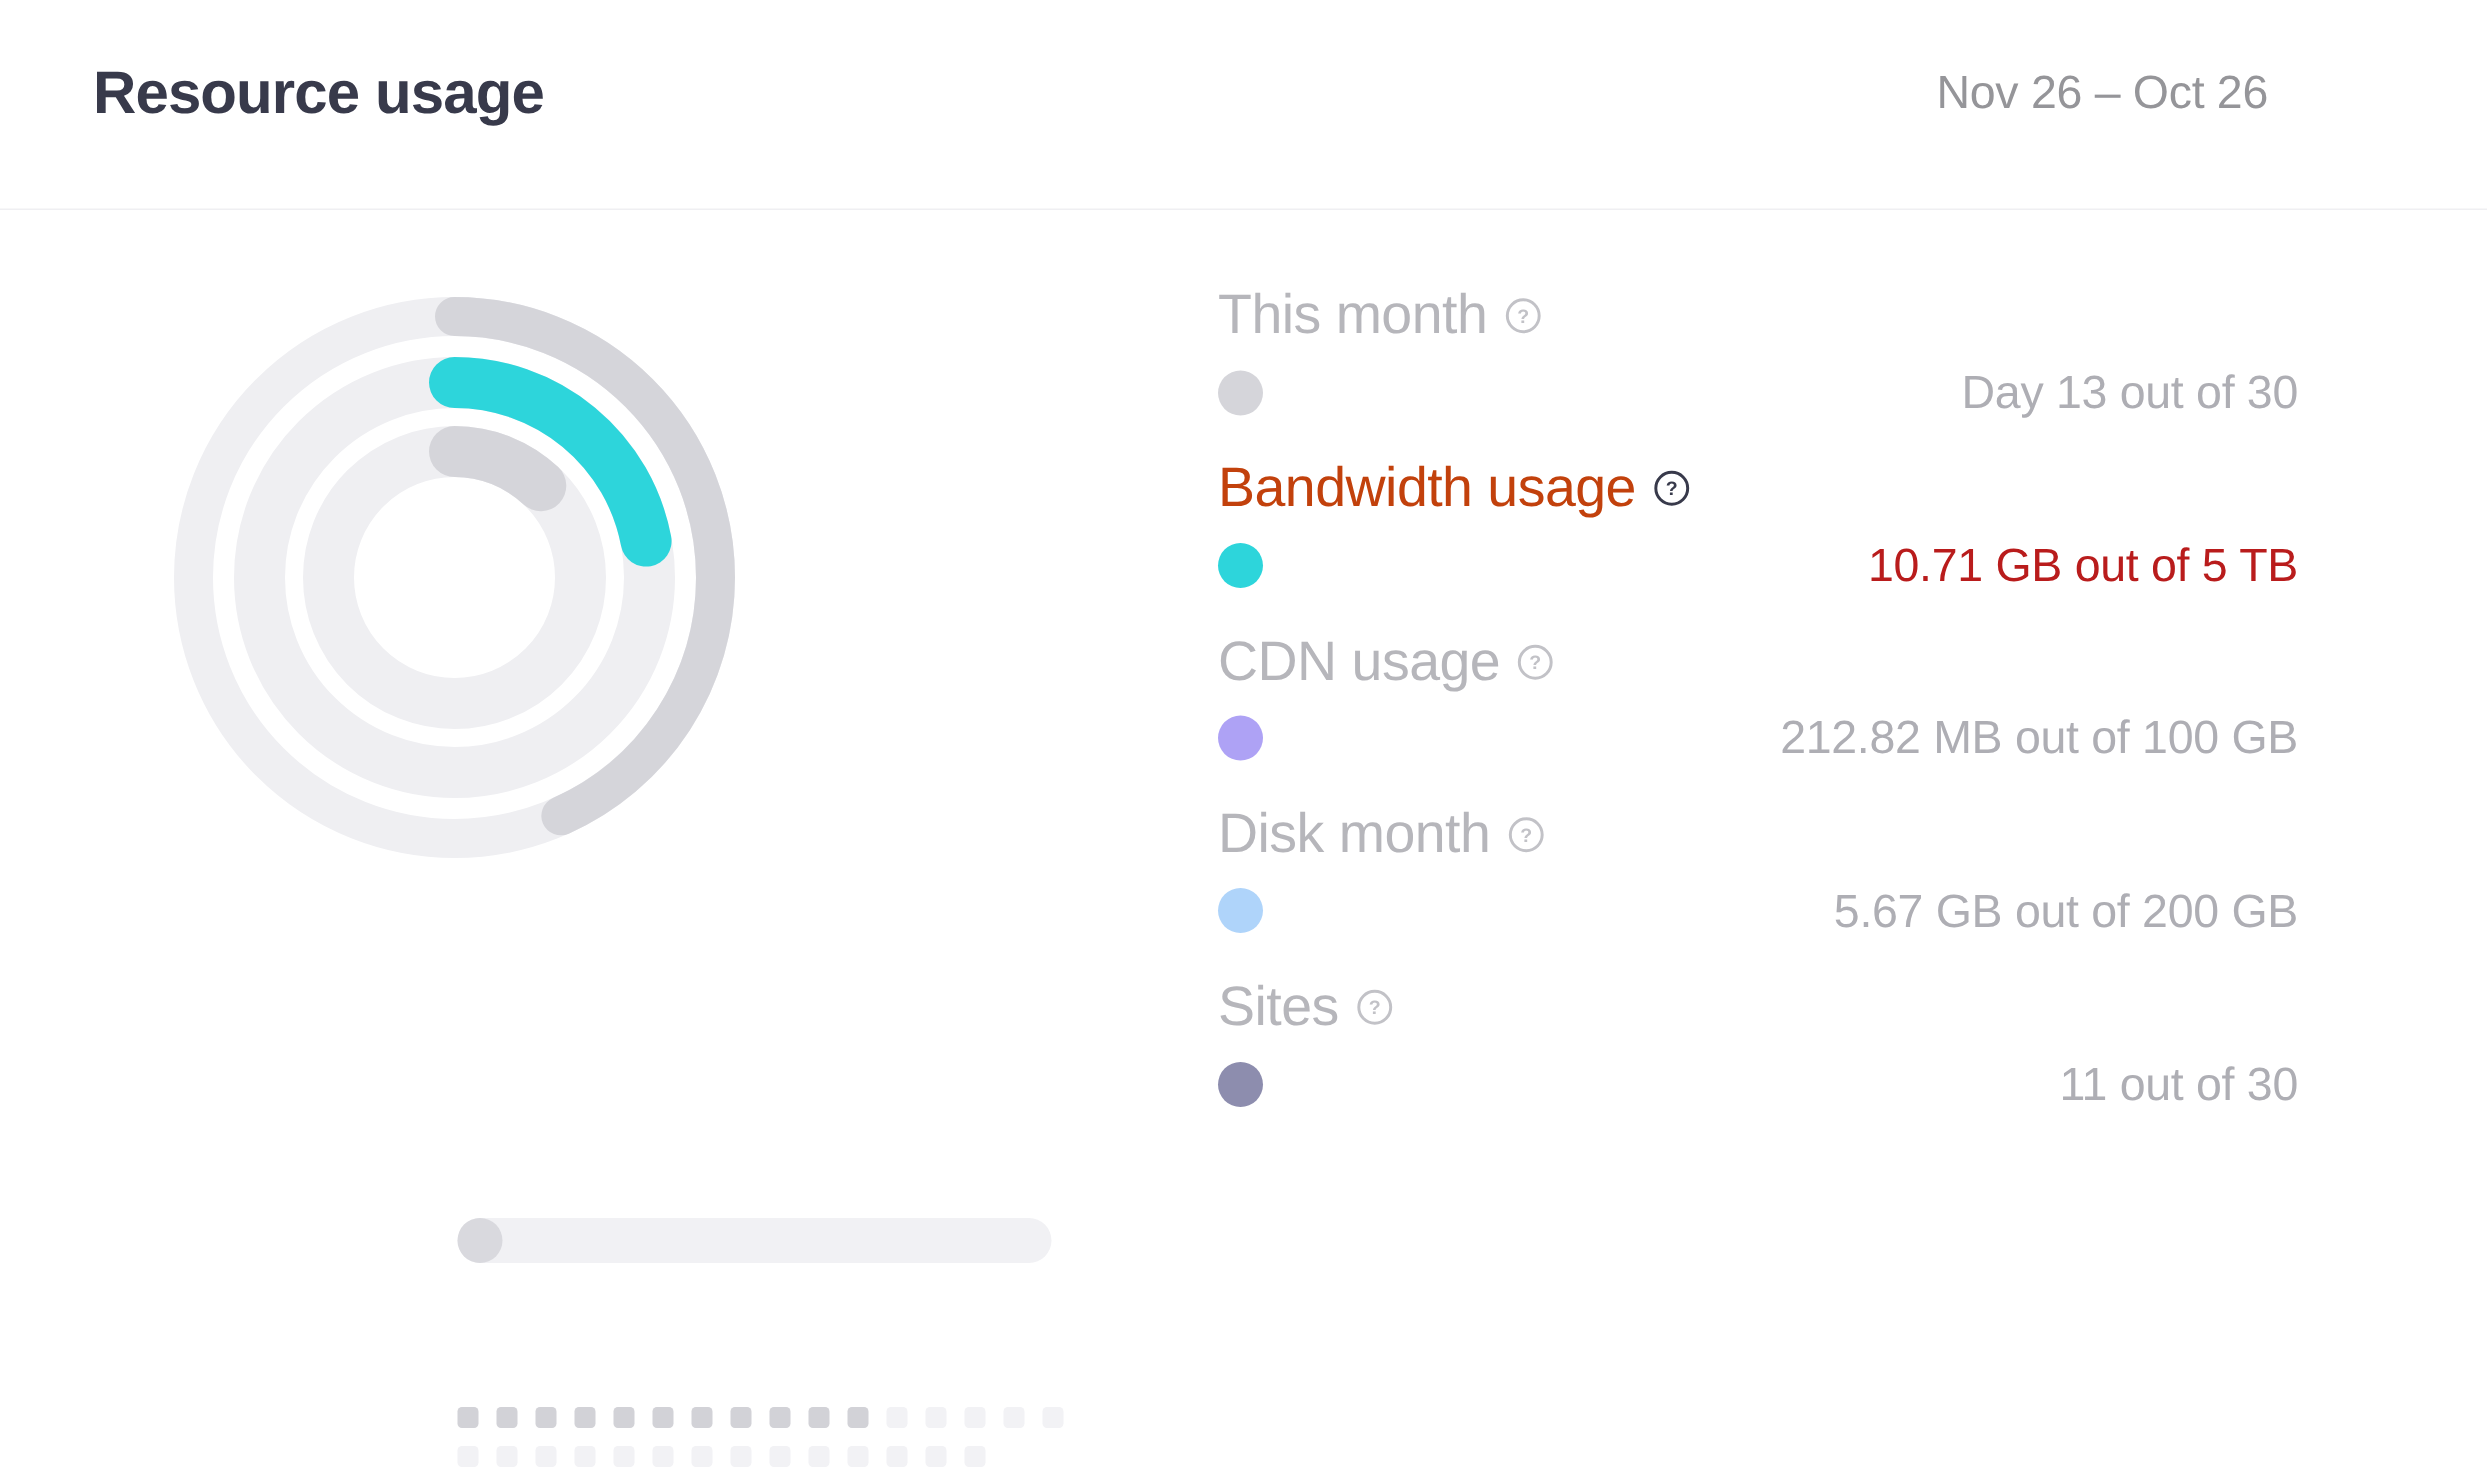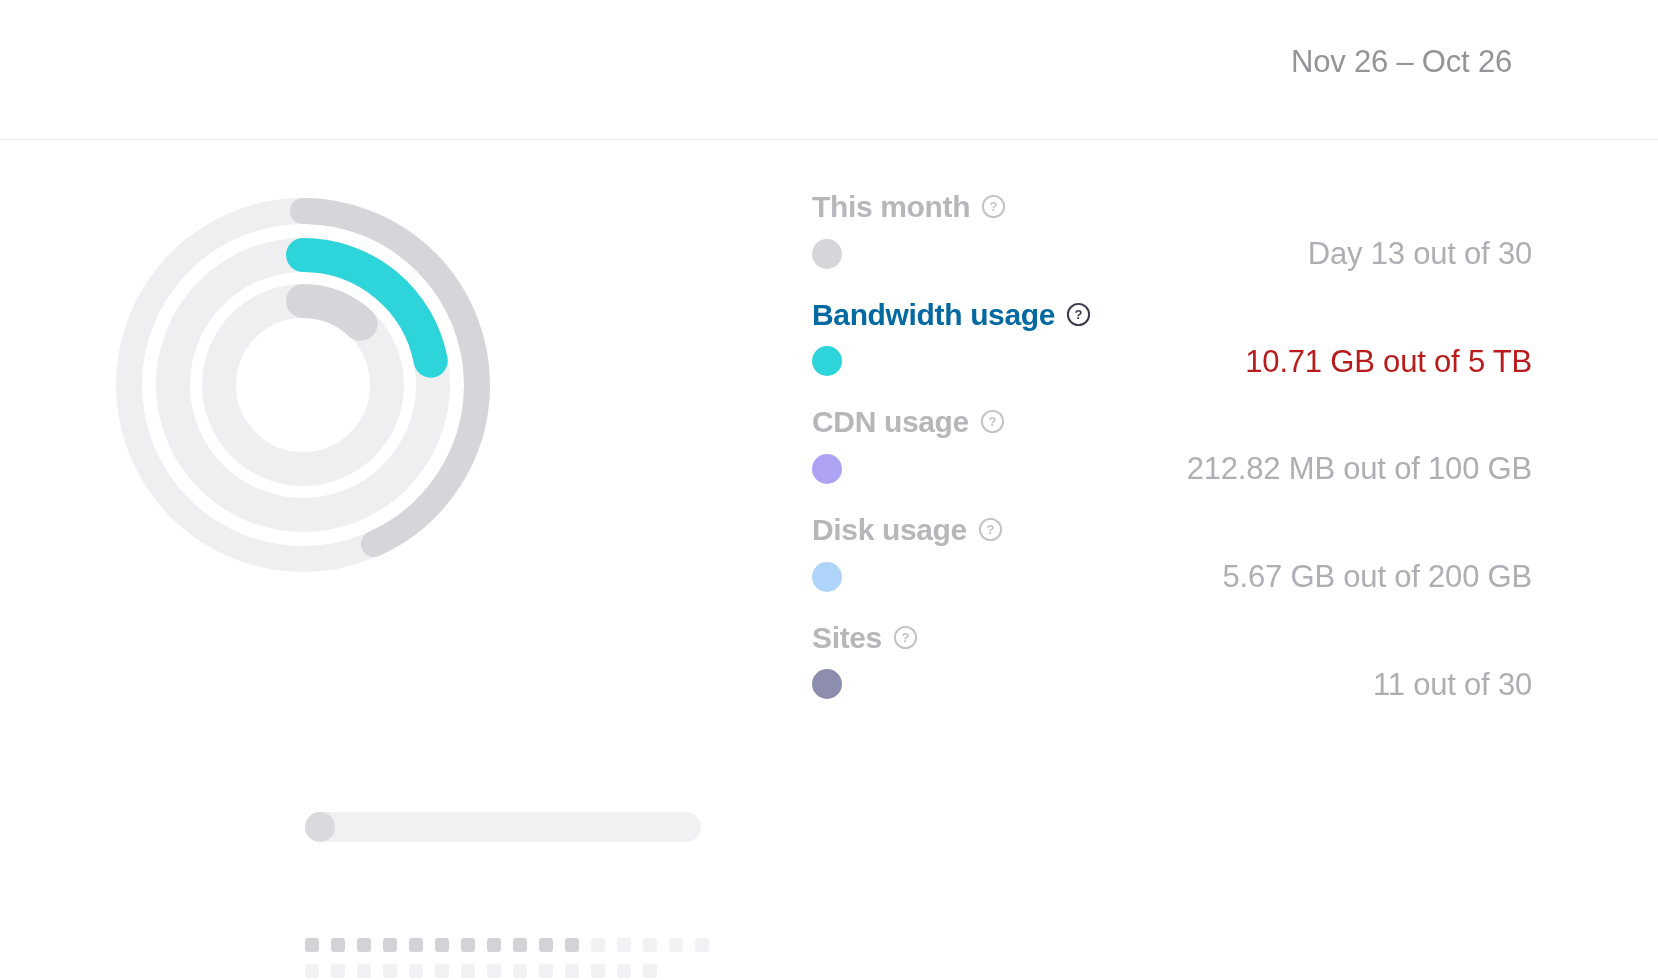--- a/index.html
+++ b/index.html
@@ -92,6 +92,7 @@
 <div class="card">
 
   <div class="header">
+    <div class="header-title">Resource usage</div>
     <div class="header-range">Nov 26 – Oct 26</div>
   </div>
 

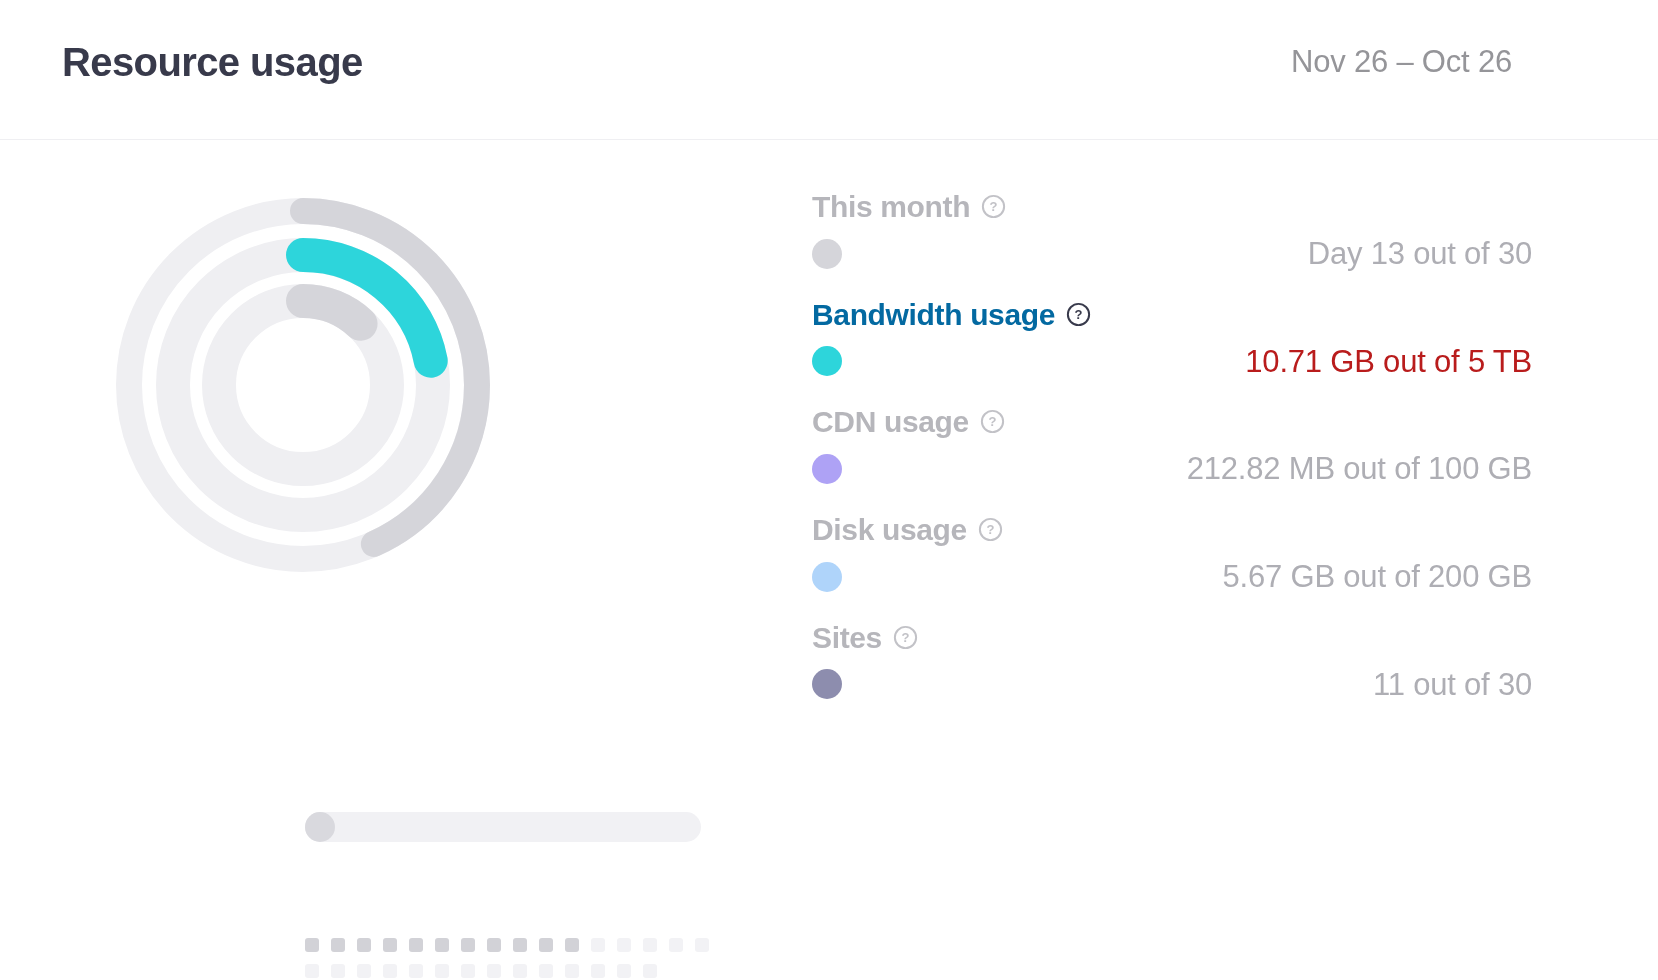--- a/index.html
+++ b/index.html
@@ -67,7 +67,7 @@
     margin-bottom:13px;
   }
   .legend-head-label{
-    font-size:30px;font-weight:700;letter-spacing:-0.35px;
+    font-size:37px;font-weight:400;letter-spacing:-0.35px;
     color:#B6B6BB;white-space:nowrap;line-height:1.1;
   }
   .legend-group.is-active .legend-head-label{color:#0369a1;}

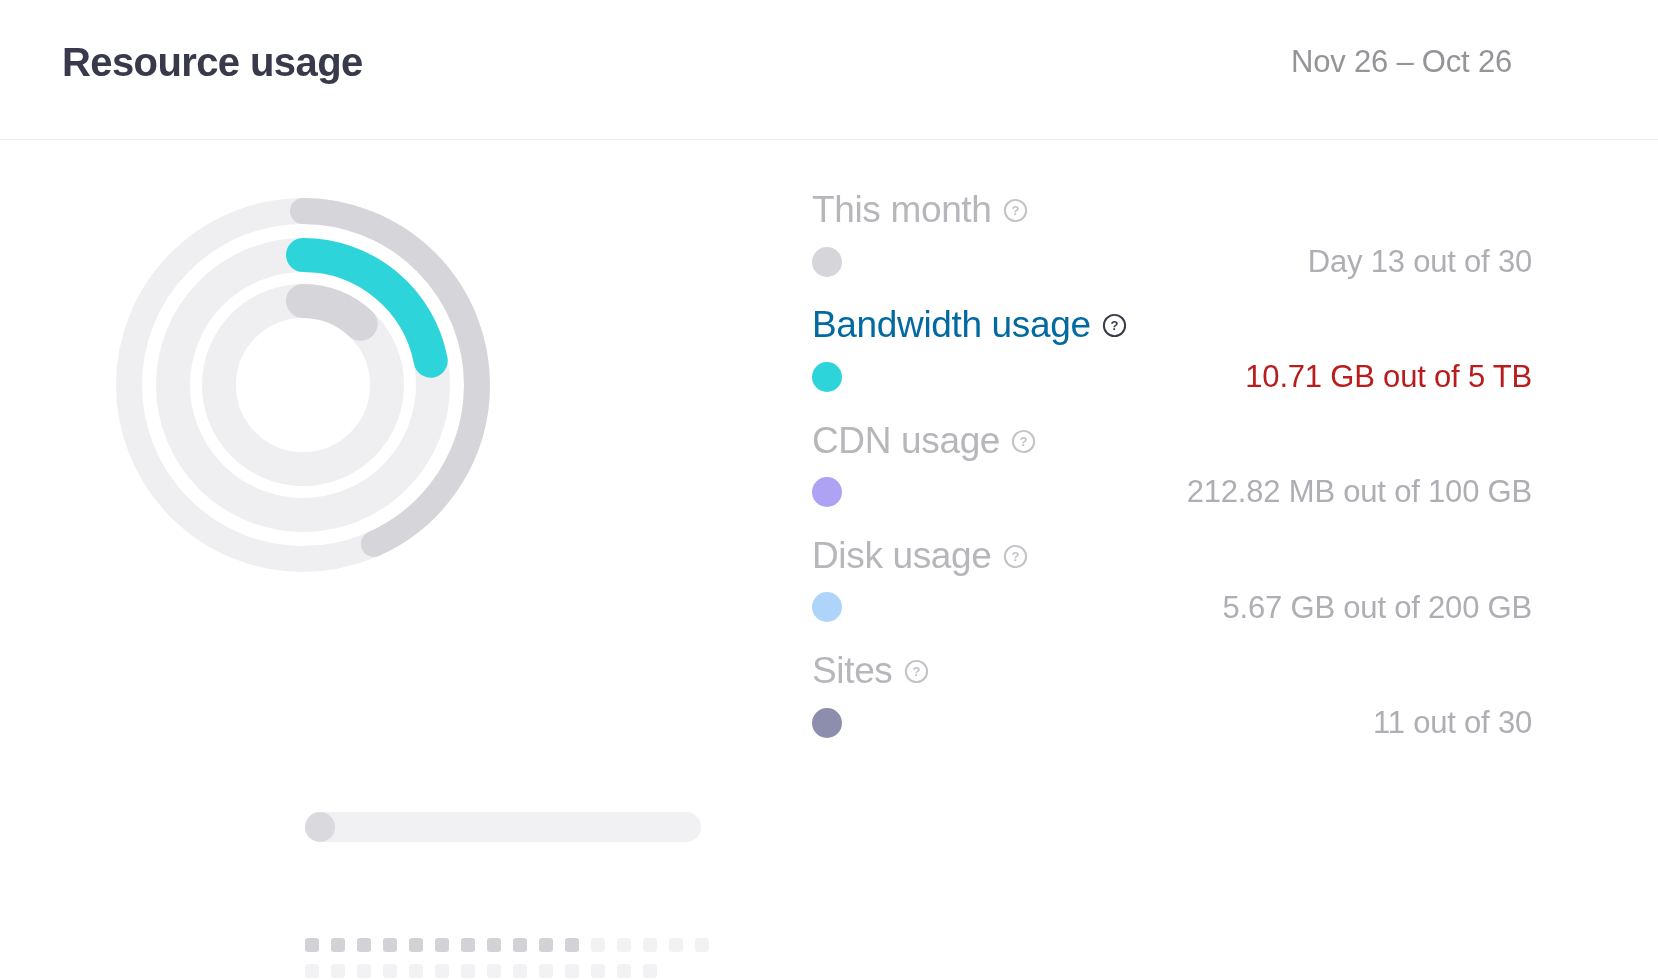--- a/index.html
+++ b/index.html
@@ -70,7 +70,7 @@
     font-size:37px;font-weight:400;letter-spacing:-0.35px;
     color:#B6B6BB;white-space:nowrap;line-height:1.1;
   }
-  .legend-group.is-active .legend-head-label{color:#0369a1;}
+  .legend-group.is-active .legend-head-label{color:#c2410c;}
   .help-icon{
     width:25px;height:25px;flex:0 0 25px;
     display:block;

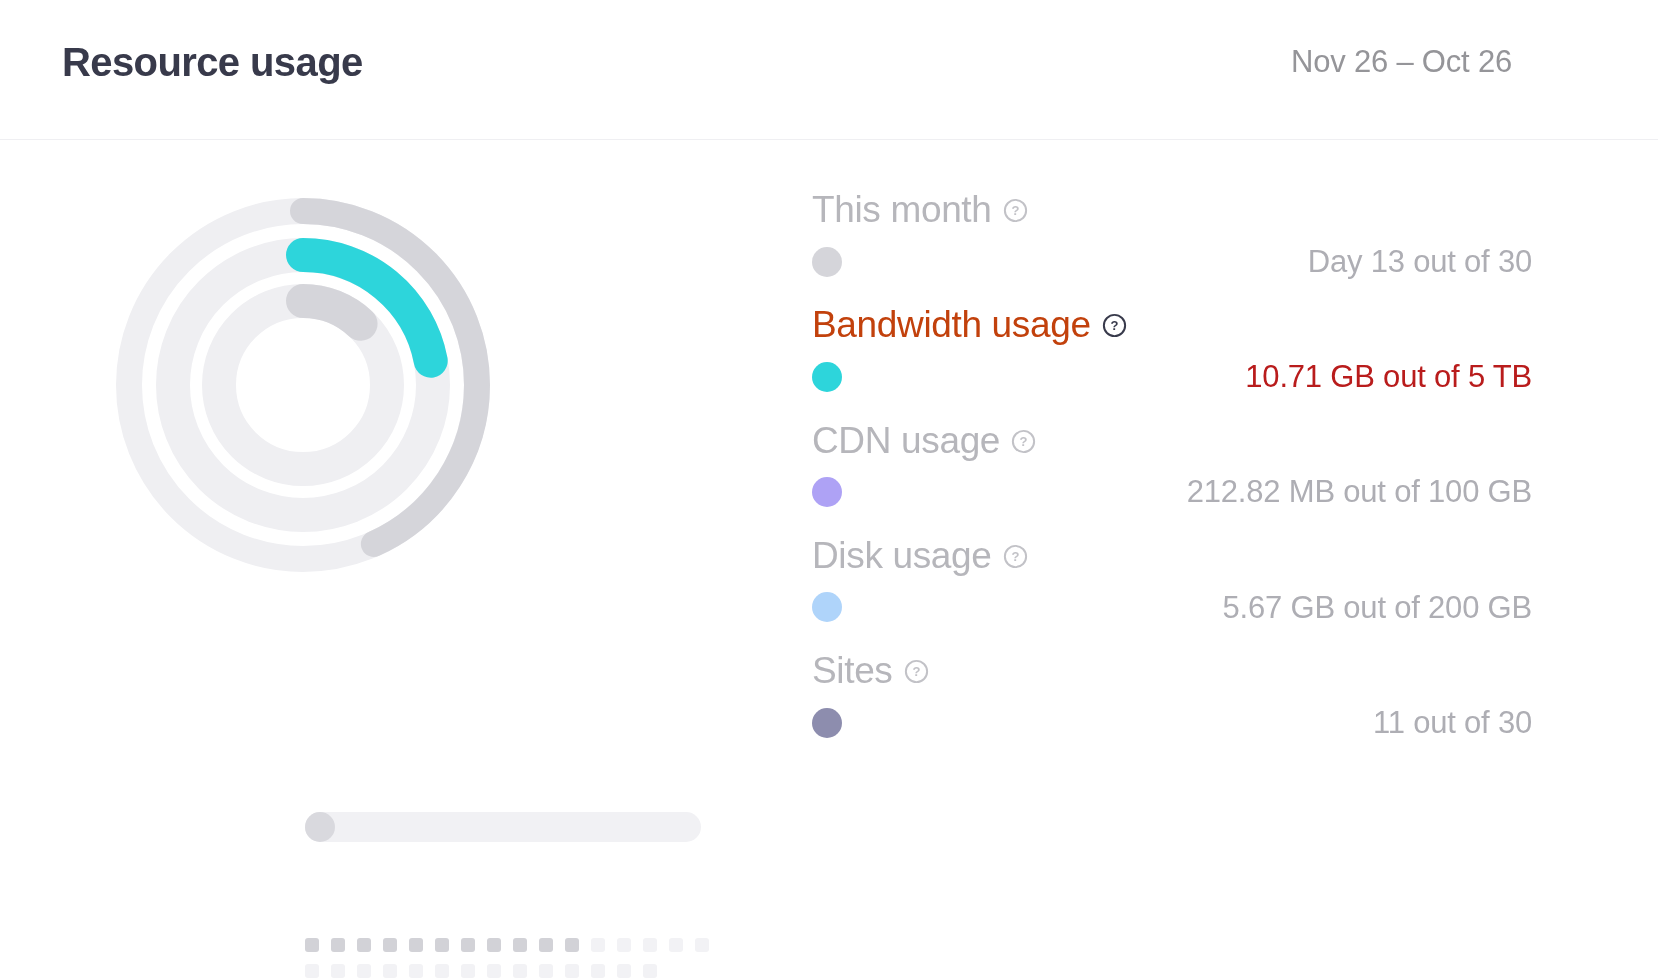--- a/index.html
+++ b/index.html
@@ -205,7 +205,7 @@
 
     <div class="legend-group">
       <div class="legend-head">
-        <span class="legend-head-label">Disk usage</span>
+        <span class="legend-head-label">Disk month</span>
         <span class="help-icon">
           <svg viewBox="0 0 24 24" fill="none">
               <circle cx="12" cy="12" r="10.2" stroke="#C2C2C7" stroke-width="1.9"></circle>

